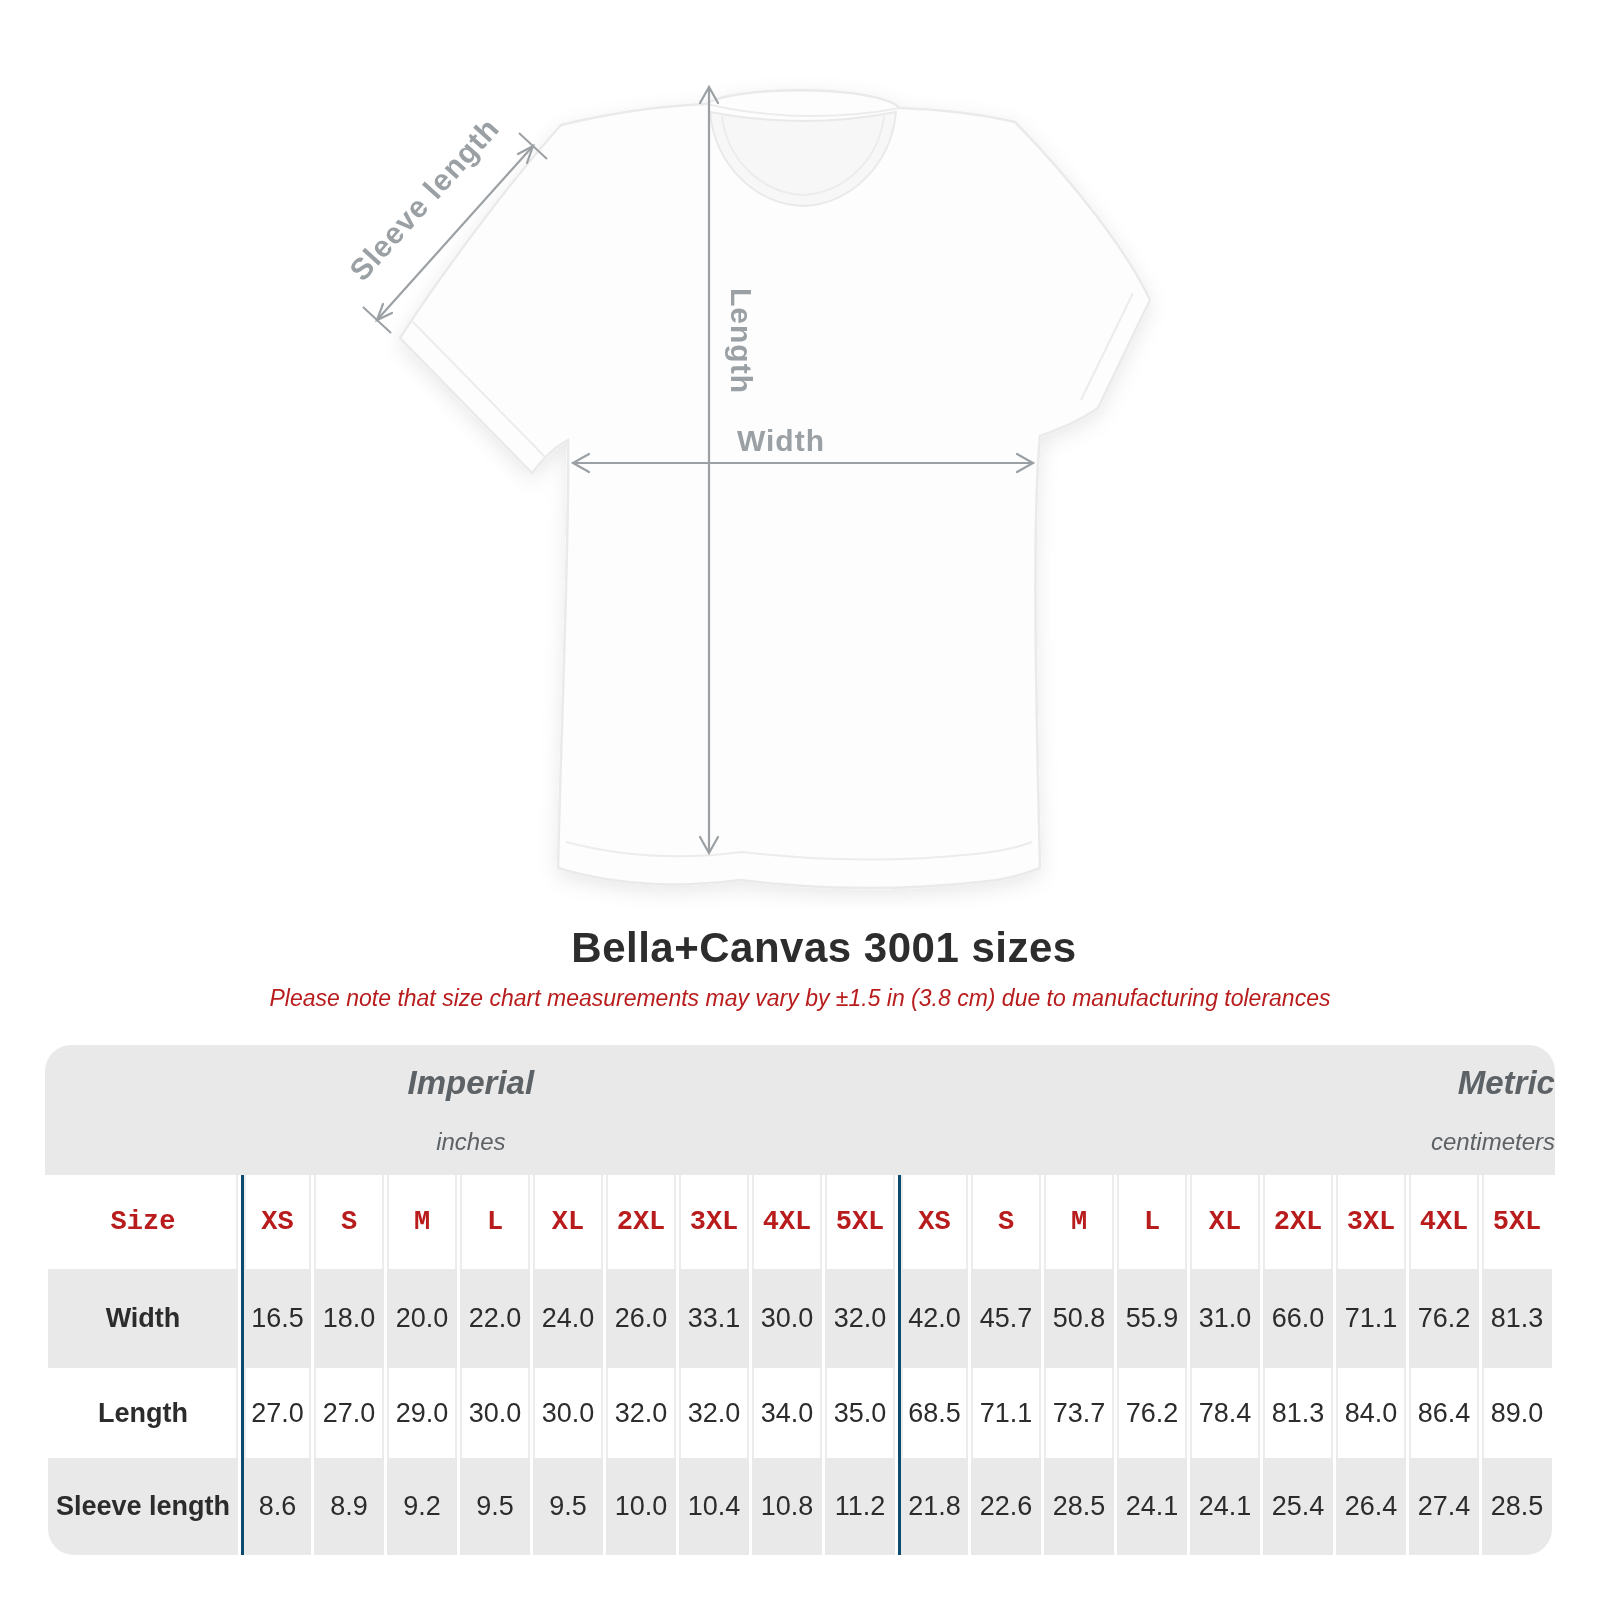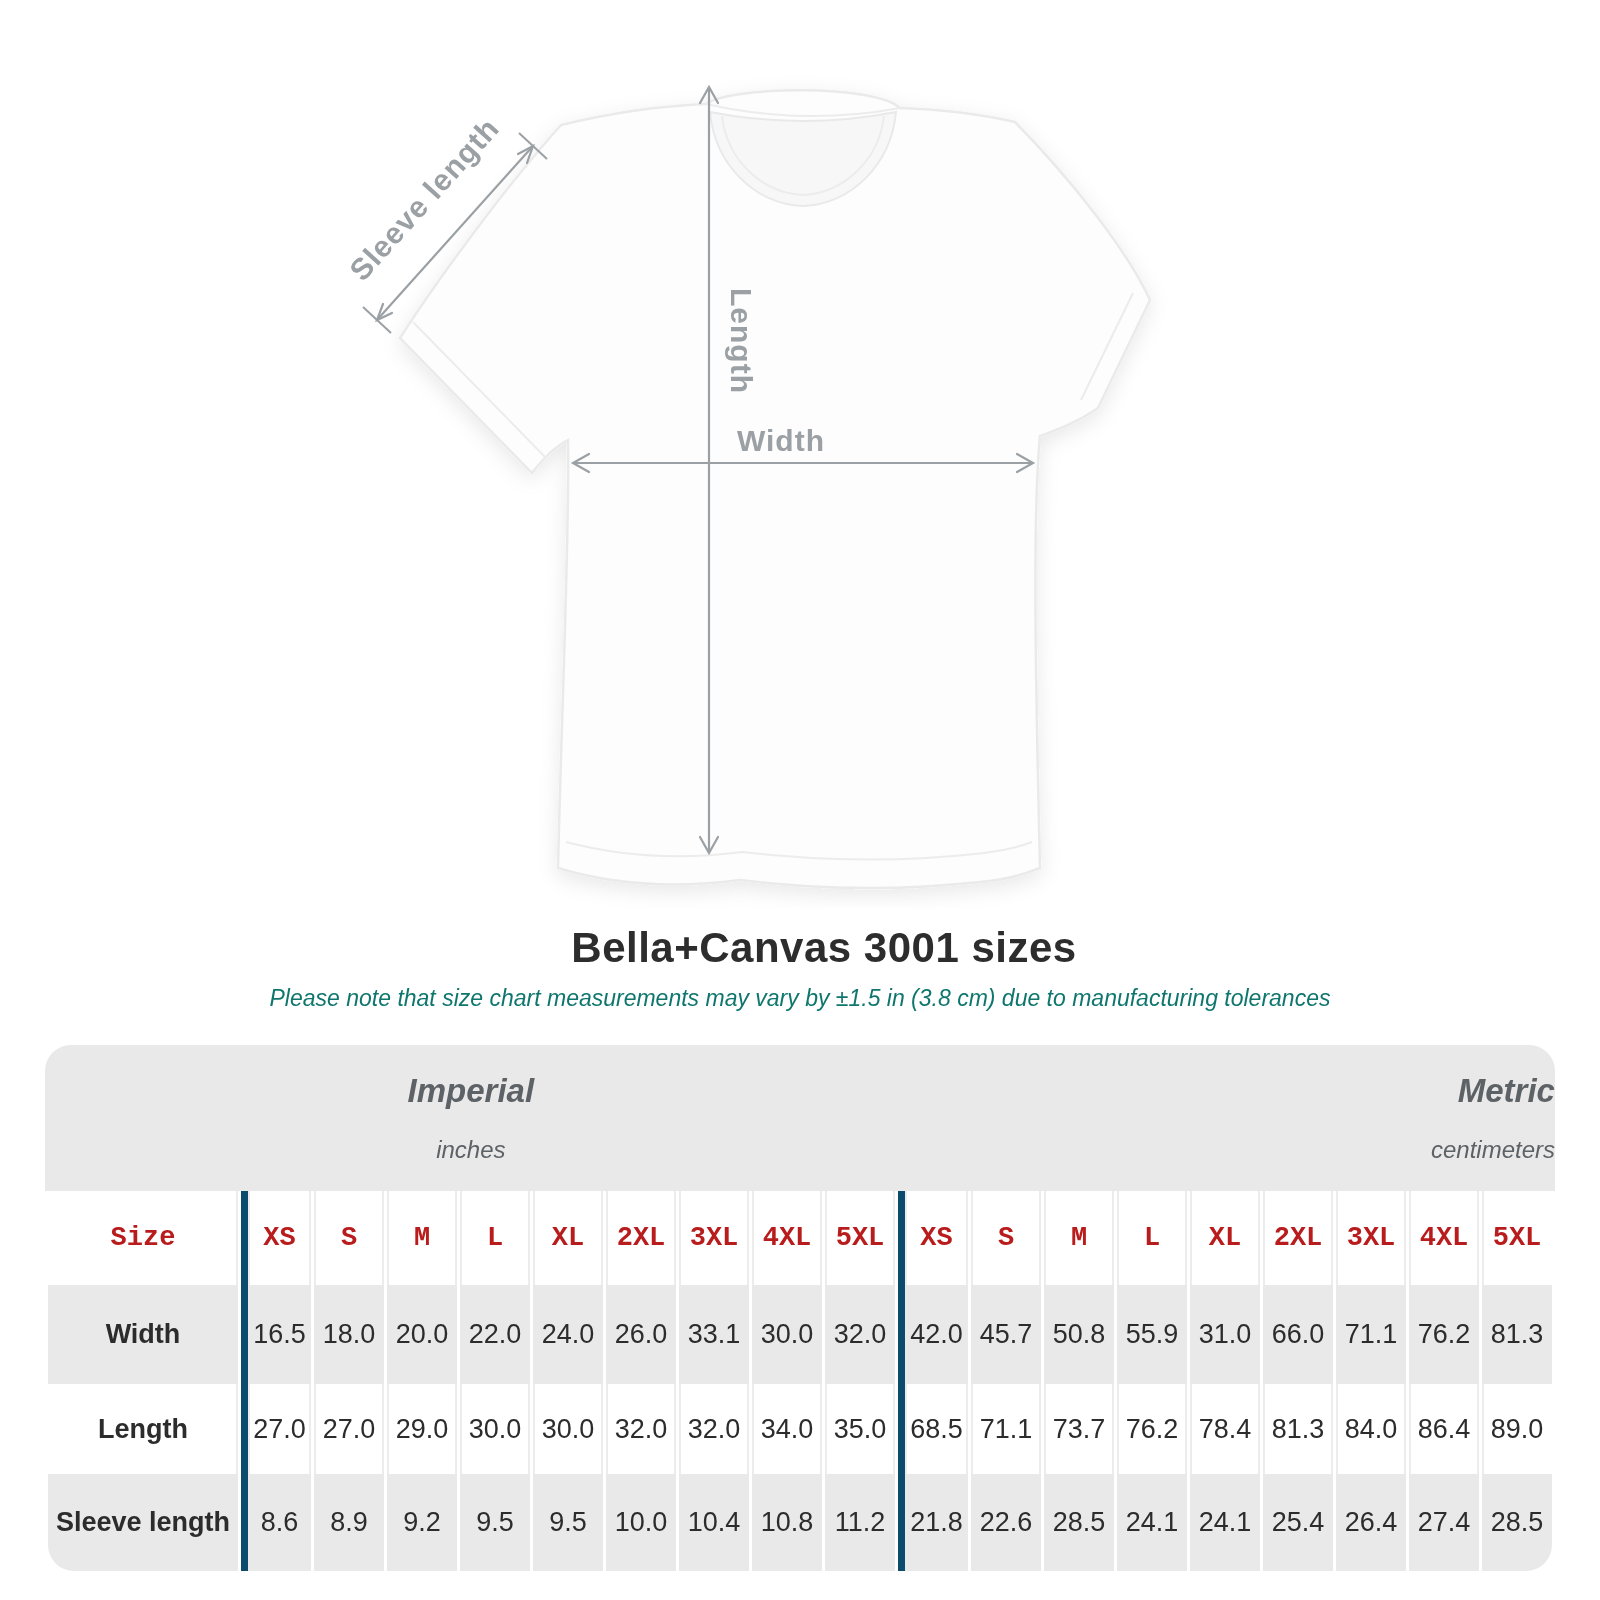--- a/index.html
+++ b/index.html
@@ -31,7 +31,7 @@
   }
   p.tolerance-note {
     margin: 13px 0 0; text-align: center;
-    font-size: 23px; font-style: italic; color: #0f766e;
+    font-size: 23px; font-style: italic; color: #b91c1c;
   }
 
   

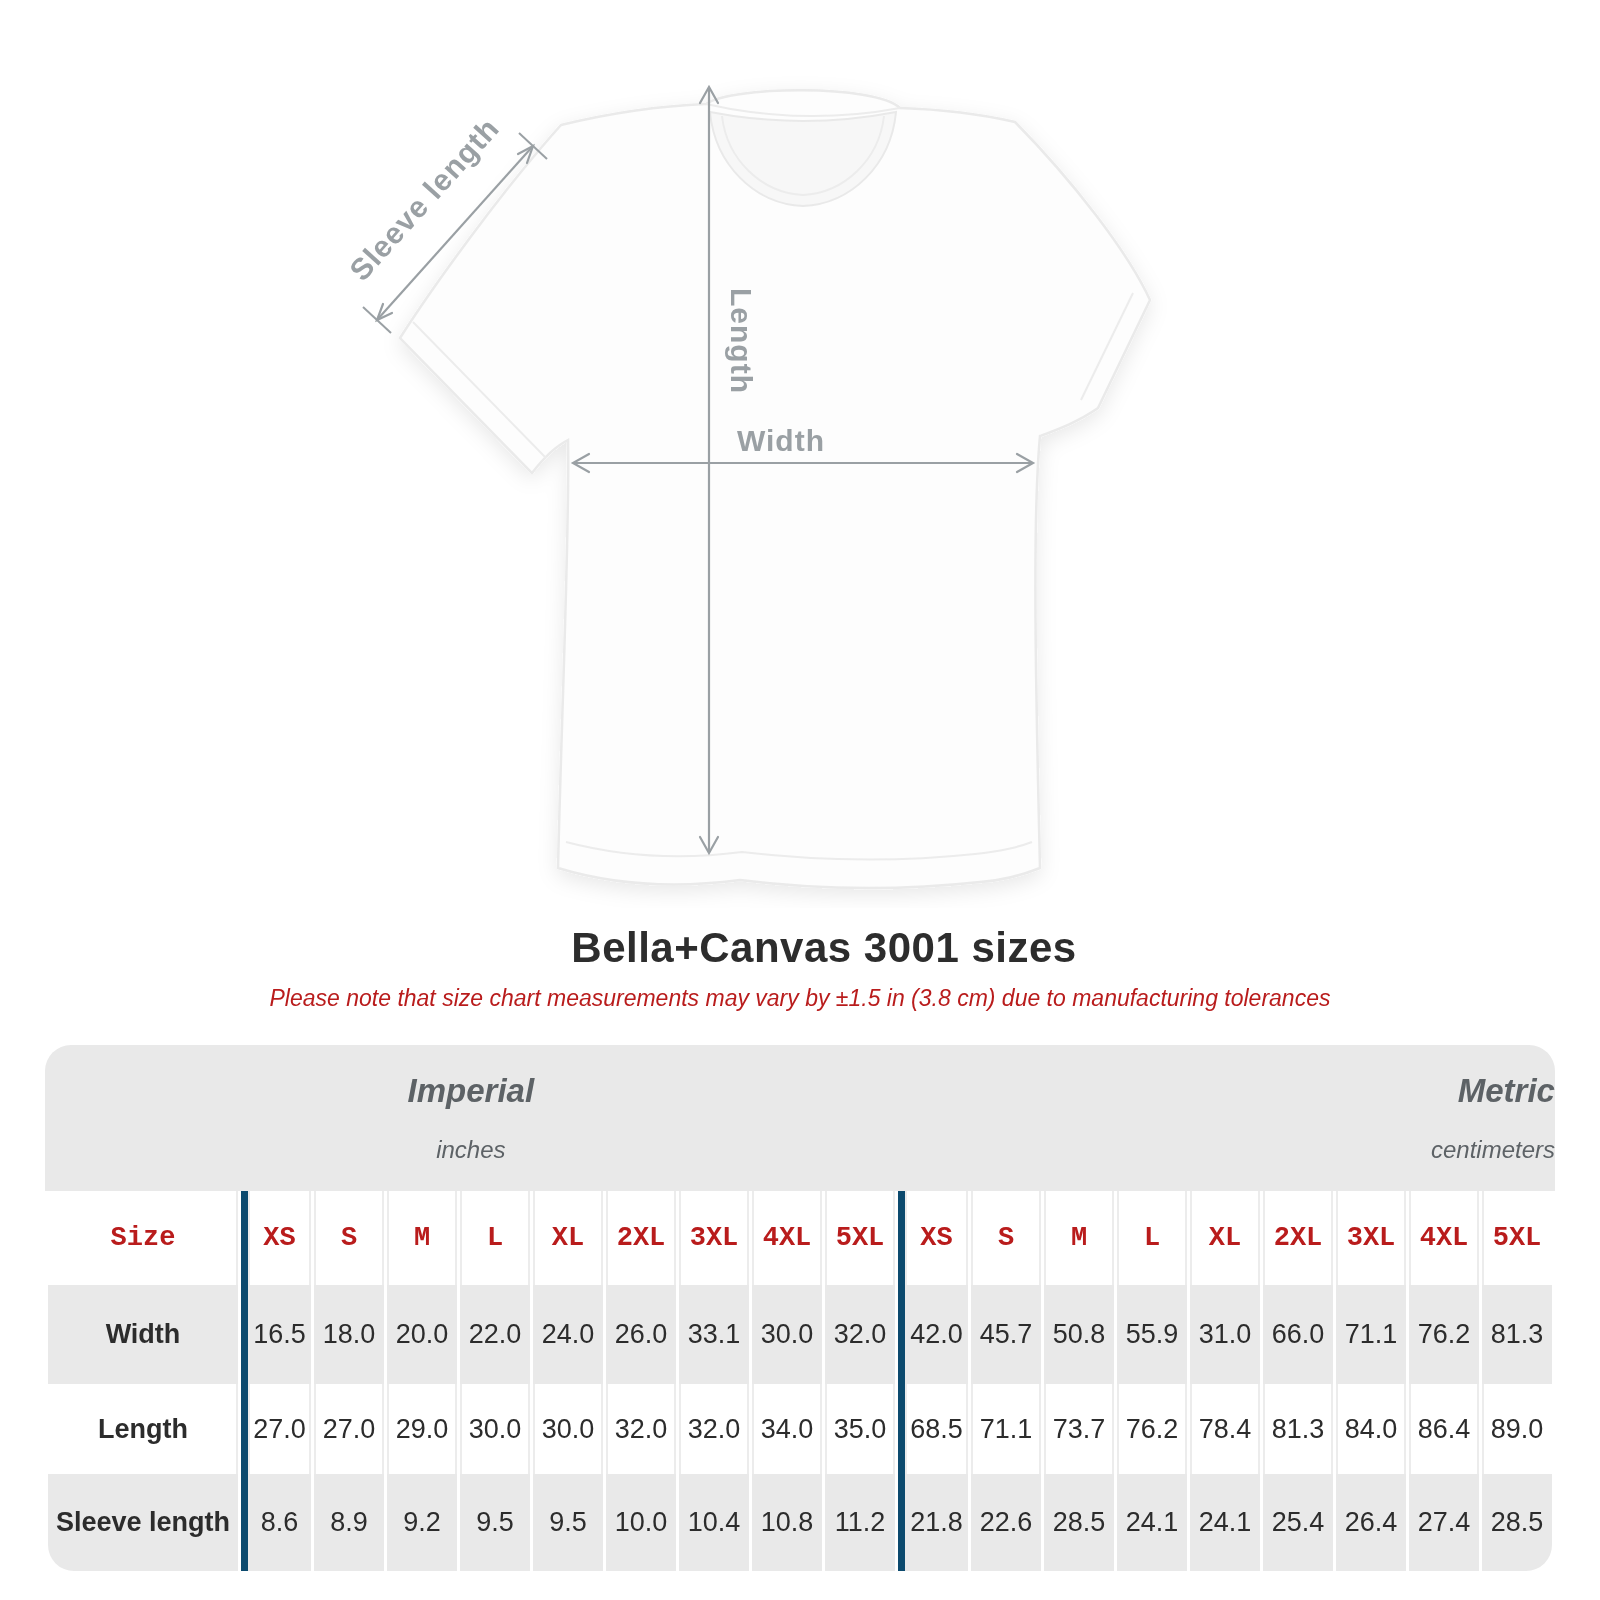--- a/index.html
+++ b/index.html
@@ -38,7 +38,7 @@
   .table-wrap { width: 1510px; margin: 33px auto 0; }
 
   .band {
-    display: flex; height: 146px;
+    display: flex; height: 130px;
     background: #e9e9e9; border-radius: 26px 26px 0 0;
   }
   .band .group {

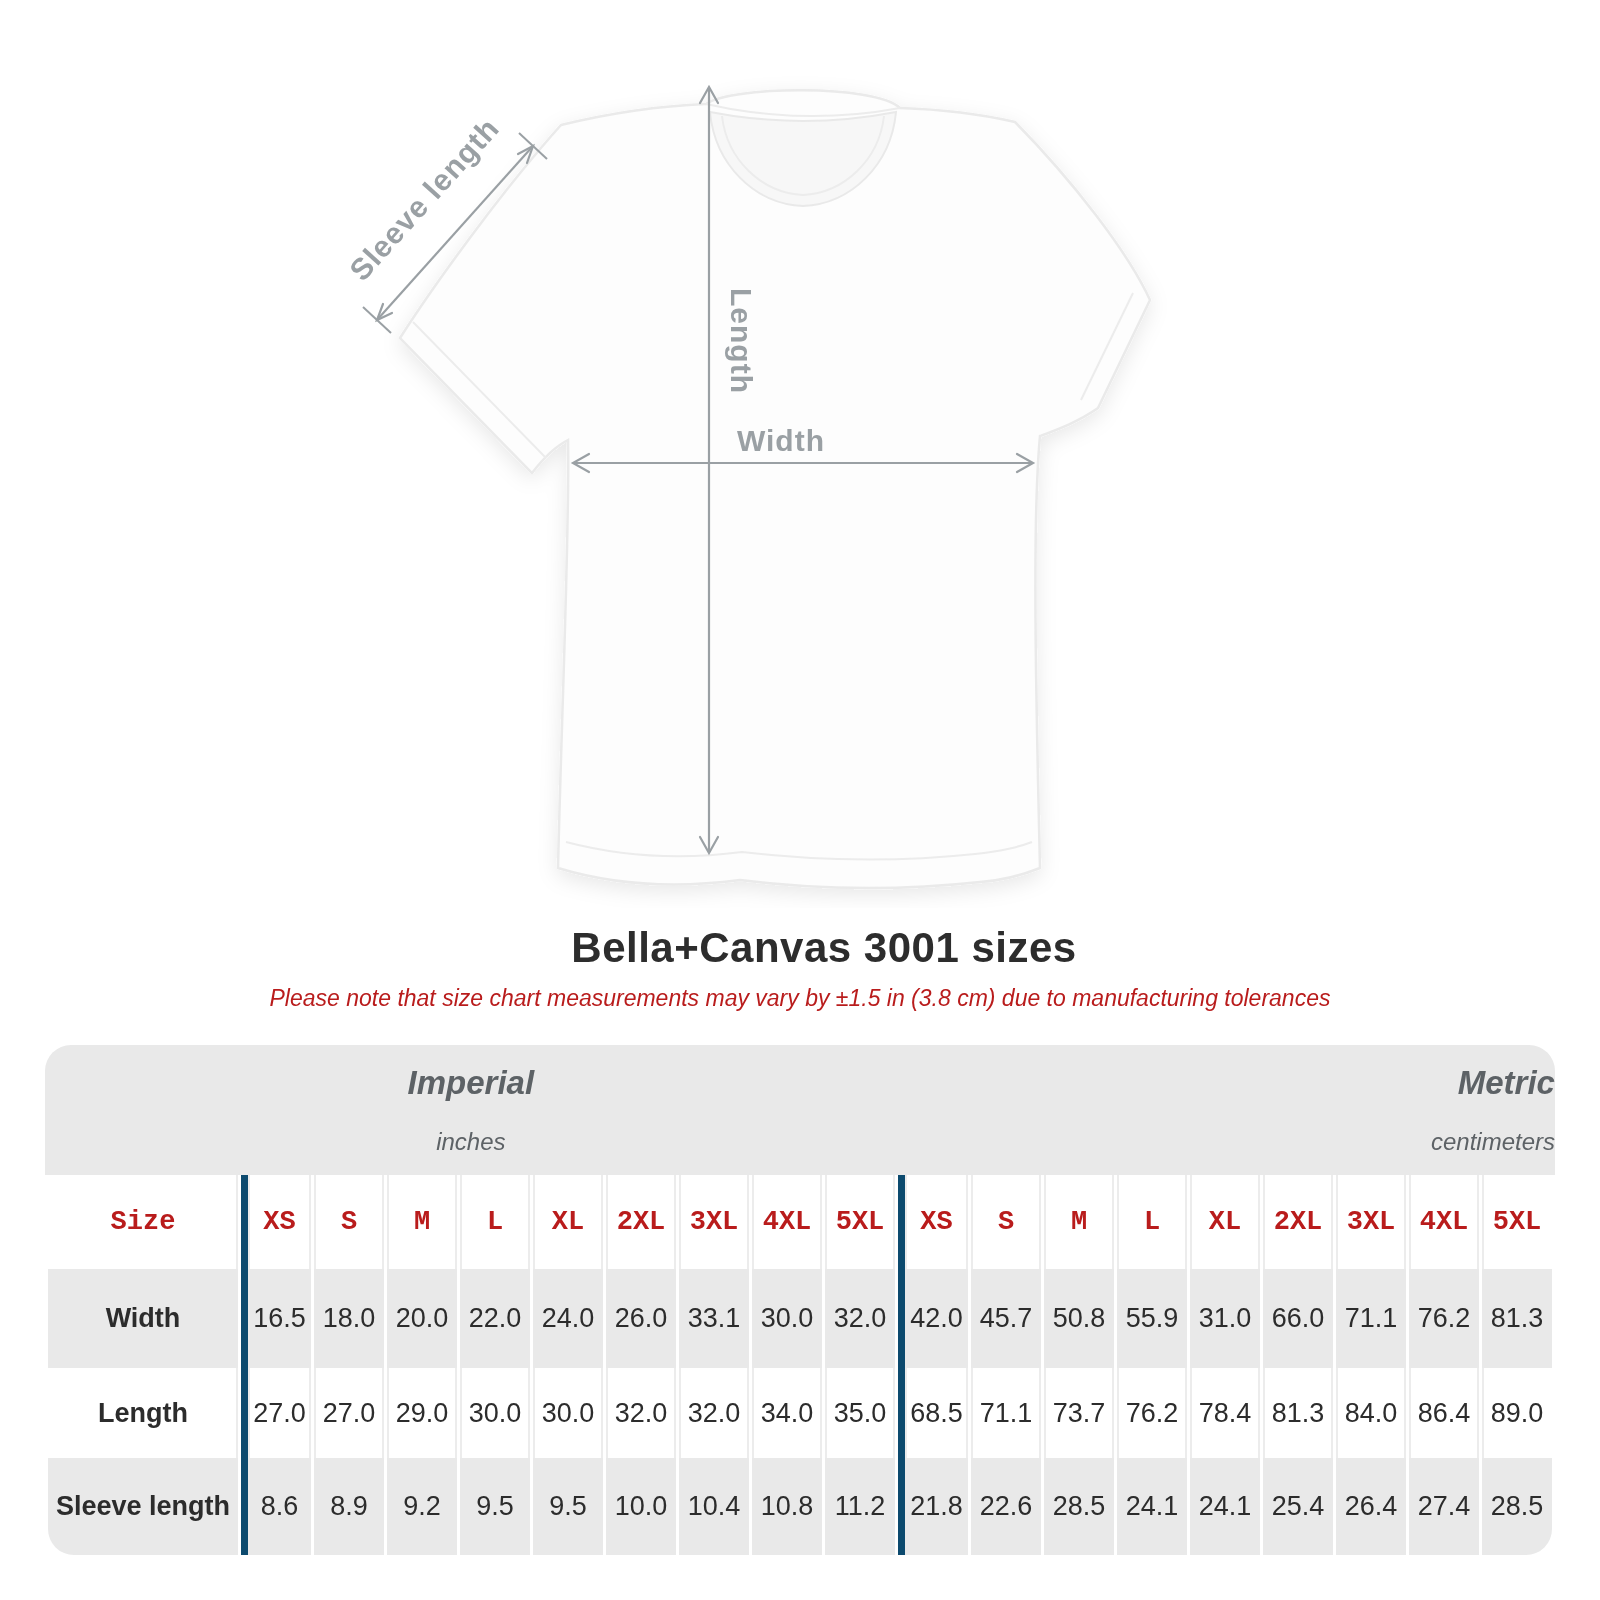--- a/index.html
+++ b/index.html
@@ -74,7 +74,7 @@
   tr.white-row td:first-child { box-shadow: inset -2px 0 0 #ececec; }
   tr.white-row td:last-child  { box-shadow: inset 2px 0 0 #ececec; }
 
-  td.gap-left { border-left: 7px solid #0c4a6e; }
+  td.gap-left { border-left: 3px solid #0c4a6e; }
 
   tr.sleeve-row td:first-child { border-radius: 0 0 0 26px; }
   tr.sleeve-row td:last-child  { border-radius: 0 0 26px 0; }

